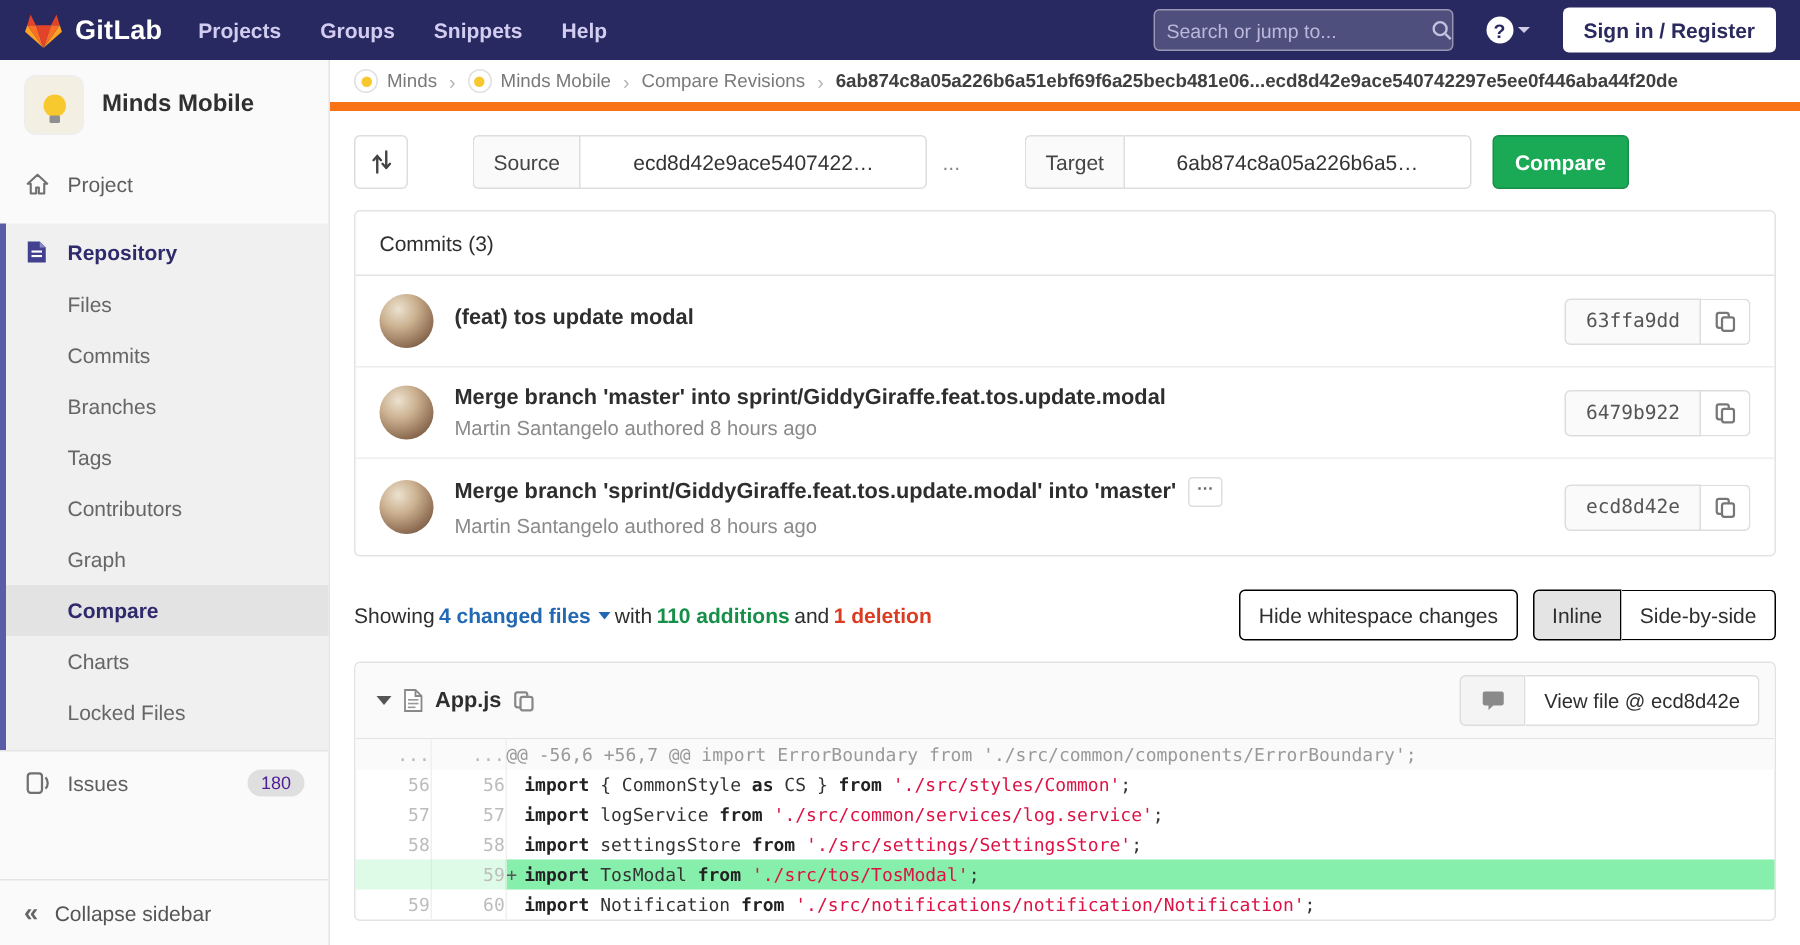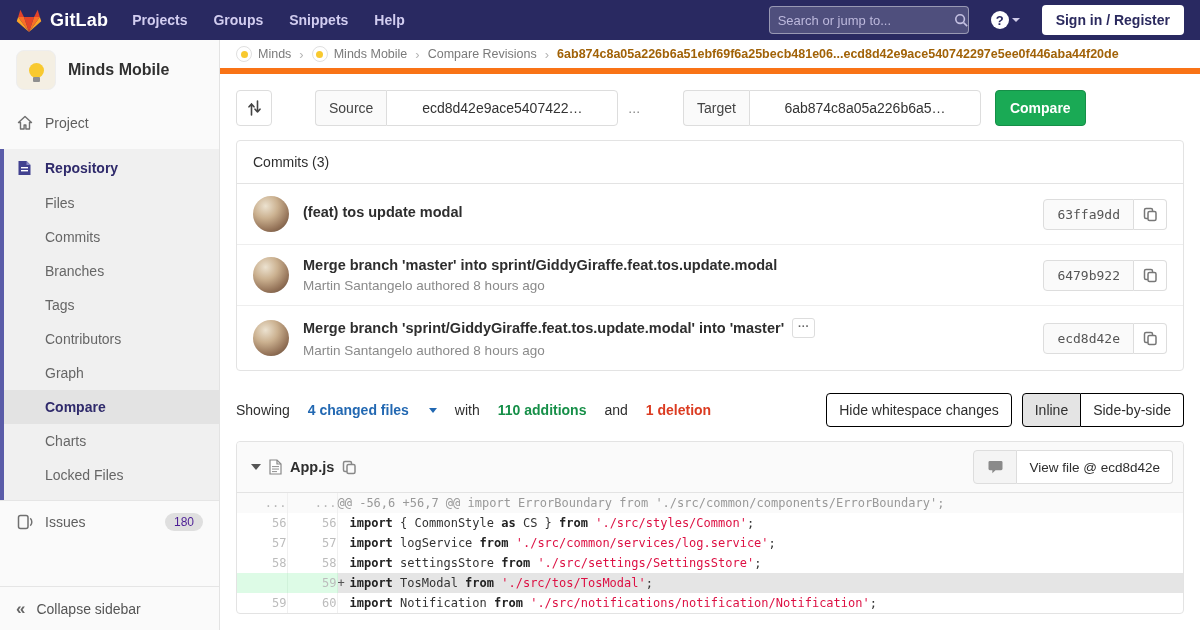--- a/index.html
+++ b/index.html
@@ -58,7 +58,7 @@
     display:flex; align-items:center; justify-content:center; }
   .mini-bulb { width:7px; height:7px; background:#f8c92f; border-radius:50%; }
   .crumb-sep { color:#b5b5b5; font-size:13px; }
-  .crumb-hash { font-weight:bold; color:#a16207; }
+  .crumb-hash { font-weight:bold; color:#404040; }
 
   .content-scroll { padding:16px; }
 

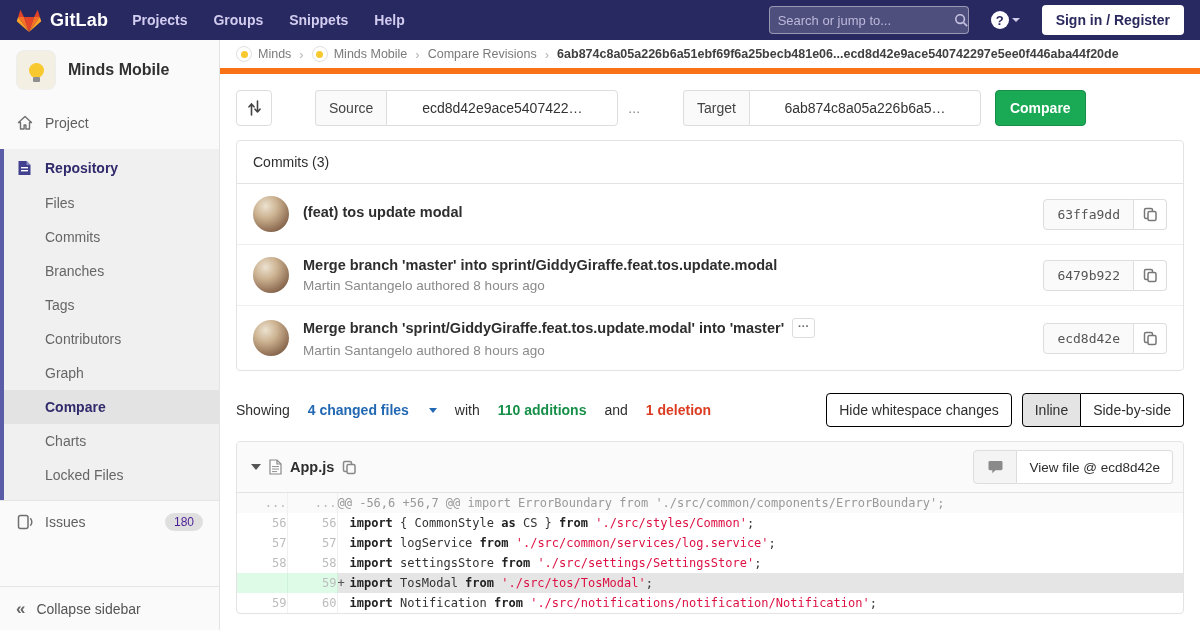--- a/index.html
+++ b/index.html
@@ -95,7 +95,7 @@
 
   
   .summary-row { display:flex; align-items:center; margin:22px 0 14px; }
-  .summary-text { font-size:14px; color:#2e2e2e; display:flex; align-items:center; gap:18px; flex-wrap:nowrap; white-space:nowrap; }
+  .summary-text { font-size:14px; color:#2e2e2e; display:flex; align-items:center; gap:3px; flex-wrap:nowrap; white-space:nowrap; }
   .link-blue { color:#2268b2; font-weight:bold; cursor:pointer; }
   .caret-down { display:inline-block; width:0; height:0; border-left:4px solid transparent; border-right:4px solid transparent;
     border-top:5px solid #2268b2; margin-left:2px; }

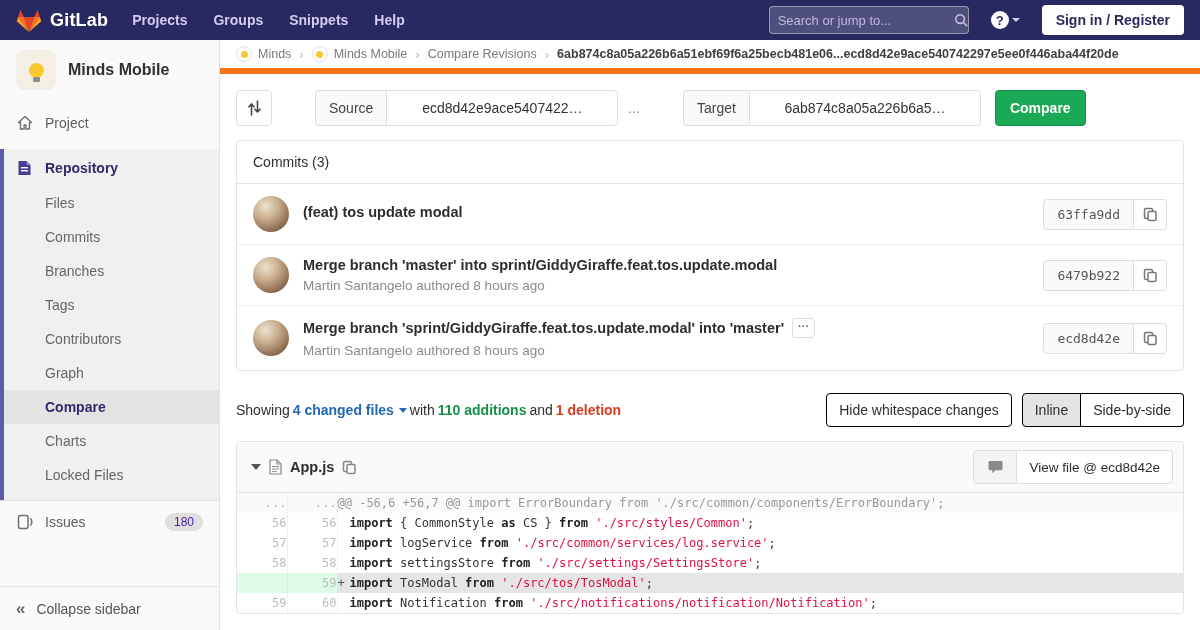--- a/index.html
+++ b/index.html
@@ -129,7 +129,7 @@
   td.code { padding-left:10px; white-space:pre; color:#333; }
   tr.hunk td { background:#fafafa; color:#999; }
   tr.hunk td.ln { color:#b8b8b8; }
-  tr.add td.code { background:#e5e5e5; }
+  tr.add td.code { background:#86efac; }
   tr.add td.ln { background:#ddfbe6; border-right-color:#d0f2da; }
   .tok-k { font-weight:bold; color:#222; }
   .tok-s { color:#d14; }

